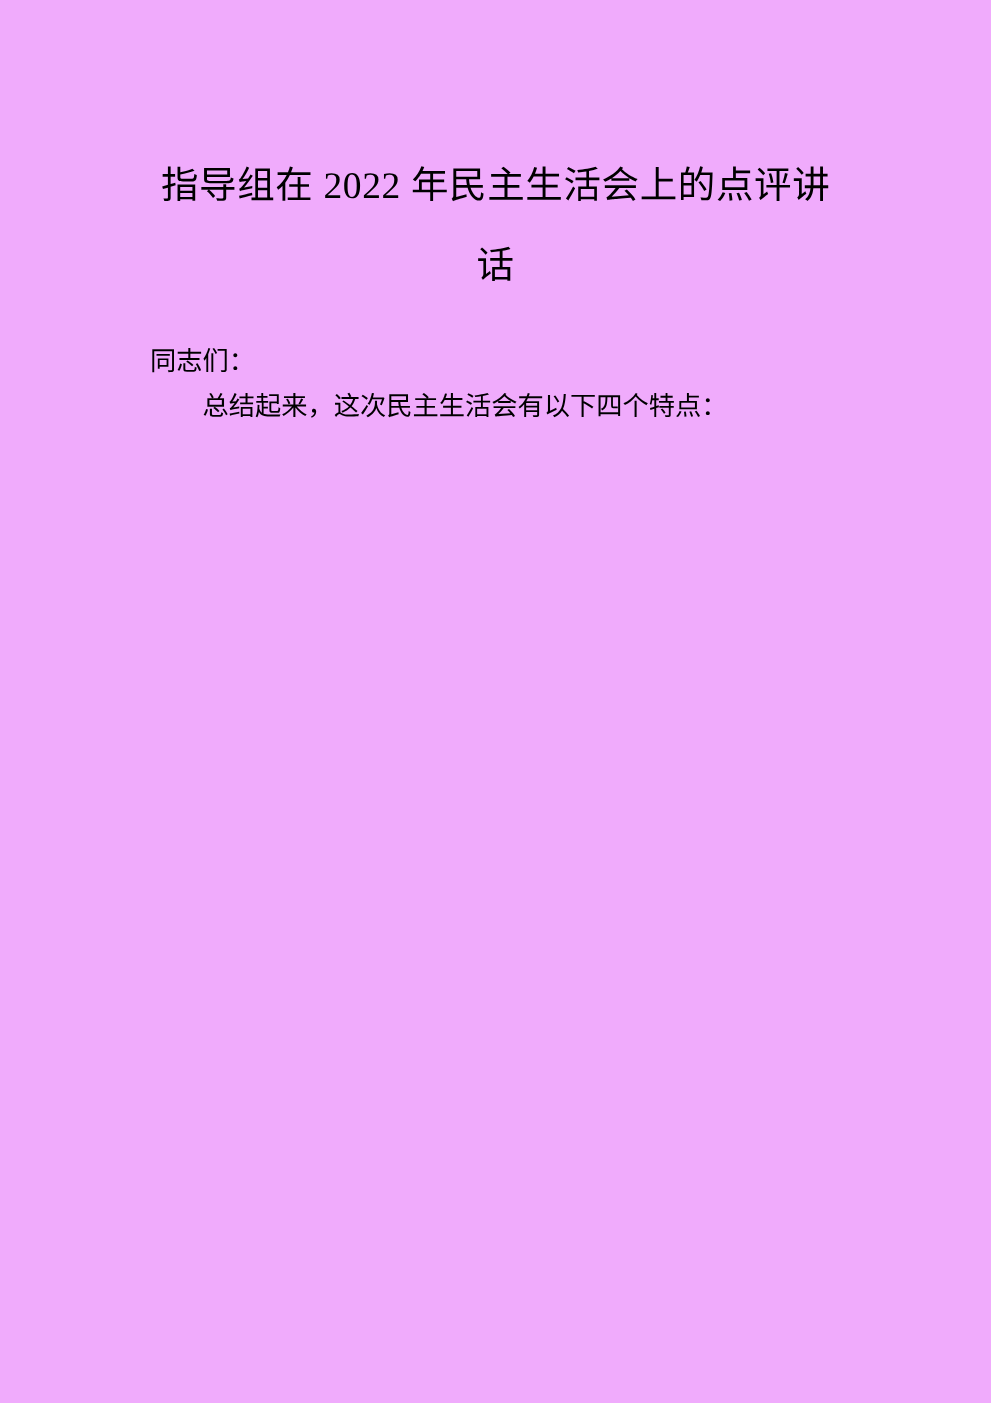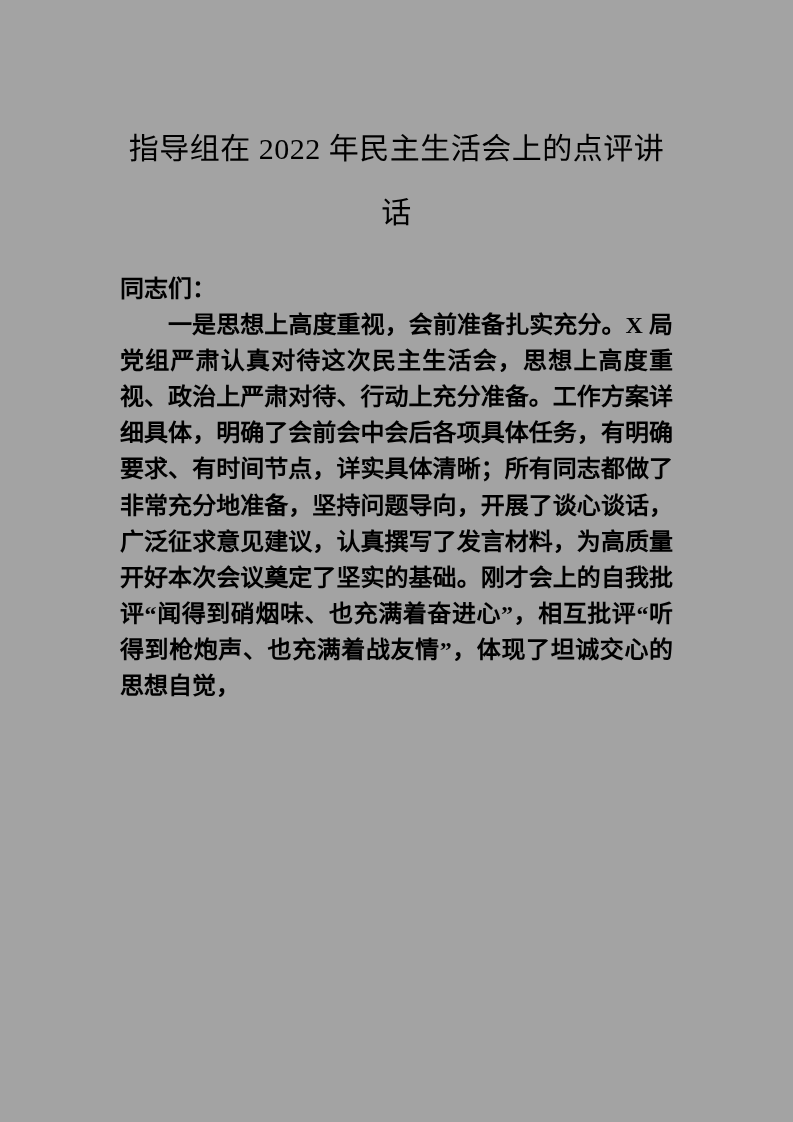--- a/index.html
+++ b/index.html
@@ -14,7 +14,7 @@
     box-sizing: border-box;
     margin: 0 auto;
     padding: 117px 120px 0 120px;
-    background: #a3a3a3;
+    background: #f0abfc;
     color: #000000;
     font-family: "Liberation Serif", "DejaVu Serif", serif;
     overflow: hidden;

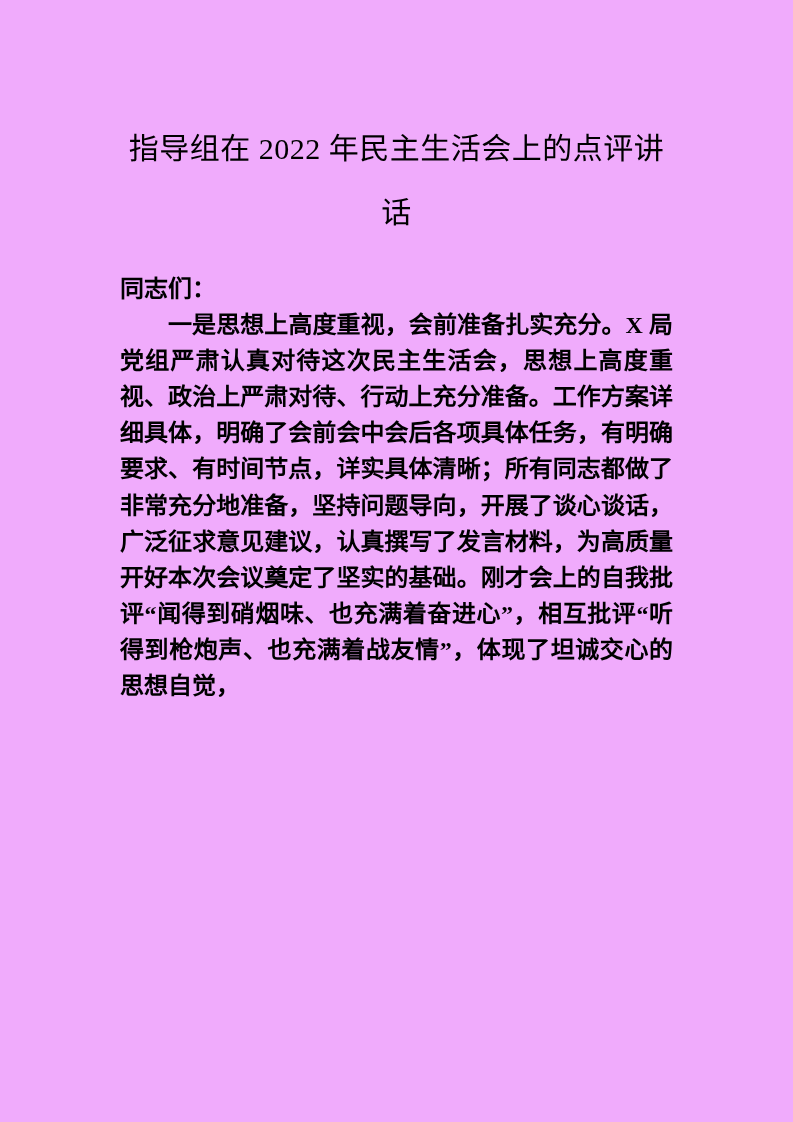--- a/index.html
+++ b/index.html
@@ -32,12 +32,11 @@
   }
   .doc-body p {
     margin: 0;
-    font-size: 24px;
+    font-size: 21px;
     line-height: 36.1px;
     text-align: justify;
     text-justify: inter-ideograph;
     word-break: break-all;
-    font-weight: bold;
   }
   .doc-body p.indent {
     text-indent: 2em;

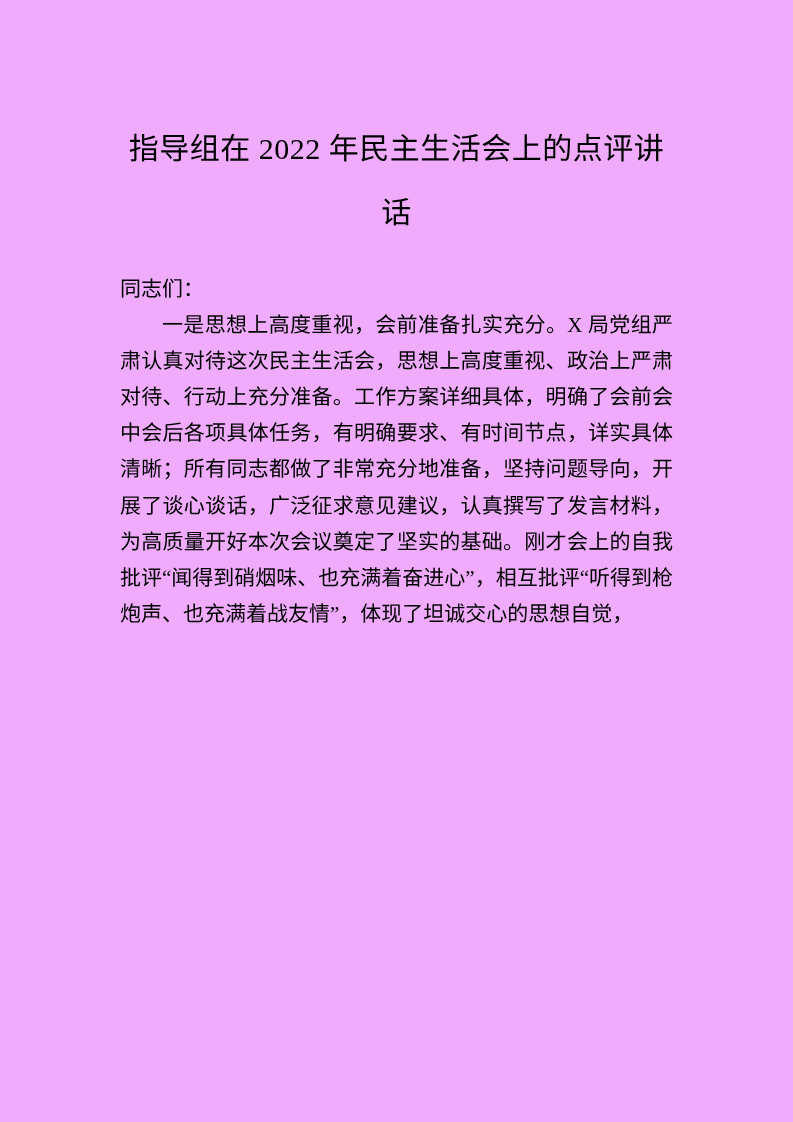--- a/index.html
+++ b/index.html
@@ -53,6 +53,7 @@
 
   <div class="doc-body">
     <p>同志们：</p>
+    <p class="indent">总结起来，这次民主生活会有以下四个特点：</p>
     <p class="indent">一是思想上高度重视，会前准备扎实充分。X 局党组严肃认真对待这次民主生活会，思想上高度重视、政治上严肃对待、行动上充分准备。工作方案详细具体，明确了会前会中会后各项具体任务，有明确要求、有时间节点，详实具体清晰；所有同志都做了非常充分地准备，坚持问题导向，开展了谈心谈话，广泛征求意见建议，认真撰写了发言材料，为高质量开好本次会议奠定了坚实的基础。刚才会上的自我批评“闻得到硝烟味、也充满着奋进心”，相互批评“听得到枪炮声、也充满着战友情”，体现了坦诚交心的思想自觉，</p>
   </div>
 

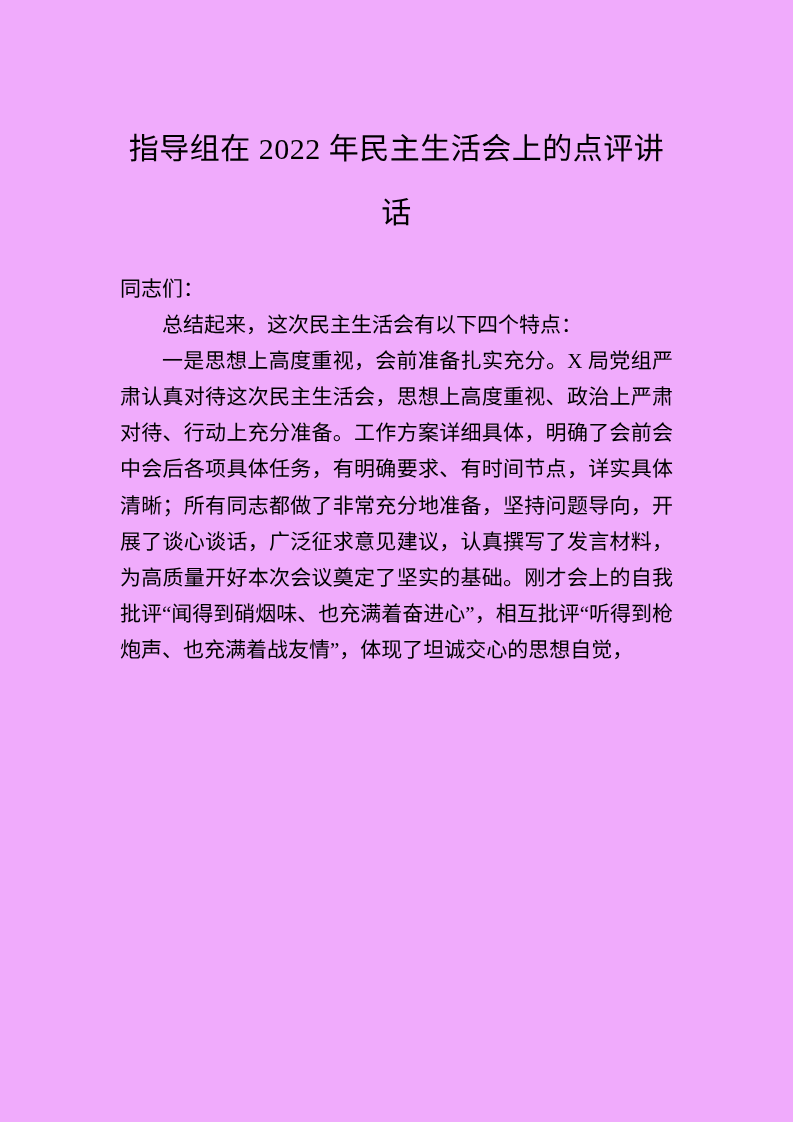--- a/index.html
+++ b/index.html
@@ -54,7 +54,6 @@
   <div class="doc-body">
     <p>同志们：</p>
     <p class="indent">总结起来，这次民主生活会有以下四个特点：</p>
-    <p class="indent">一是思想上高度重视，会前准备扎实充分。X 局党组严肃认真对待这次民主生活会，思想上高度重视、政治上严肃对待、行动上充分准备。工作方案详细具体，明确了会前会中会后各项具体任务，有明确要求、有时间节点，详实具体清晰；所有同志都做了非常充分地准备，坚持问题导向，开展了谈心谈话，广泛征求意见建议，认真撰写了发言材料，为高质量开好本次会议奠定了坚实的基础。刚才会上的自我批评“闻得到硝烟味、也充满着奋进心”，相互批评“听得到枪炮声、也充满着战友情”，体现了坦诚交心的思想自觉，</p>
   </div>
 
 </div>

